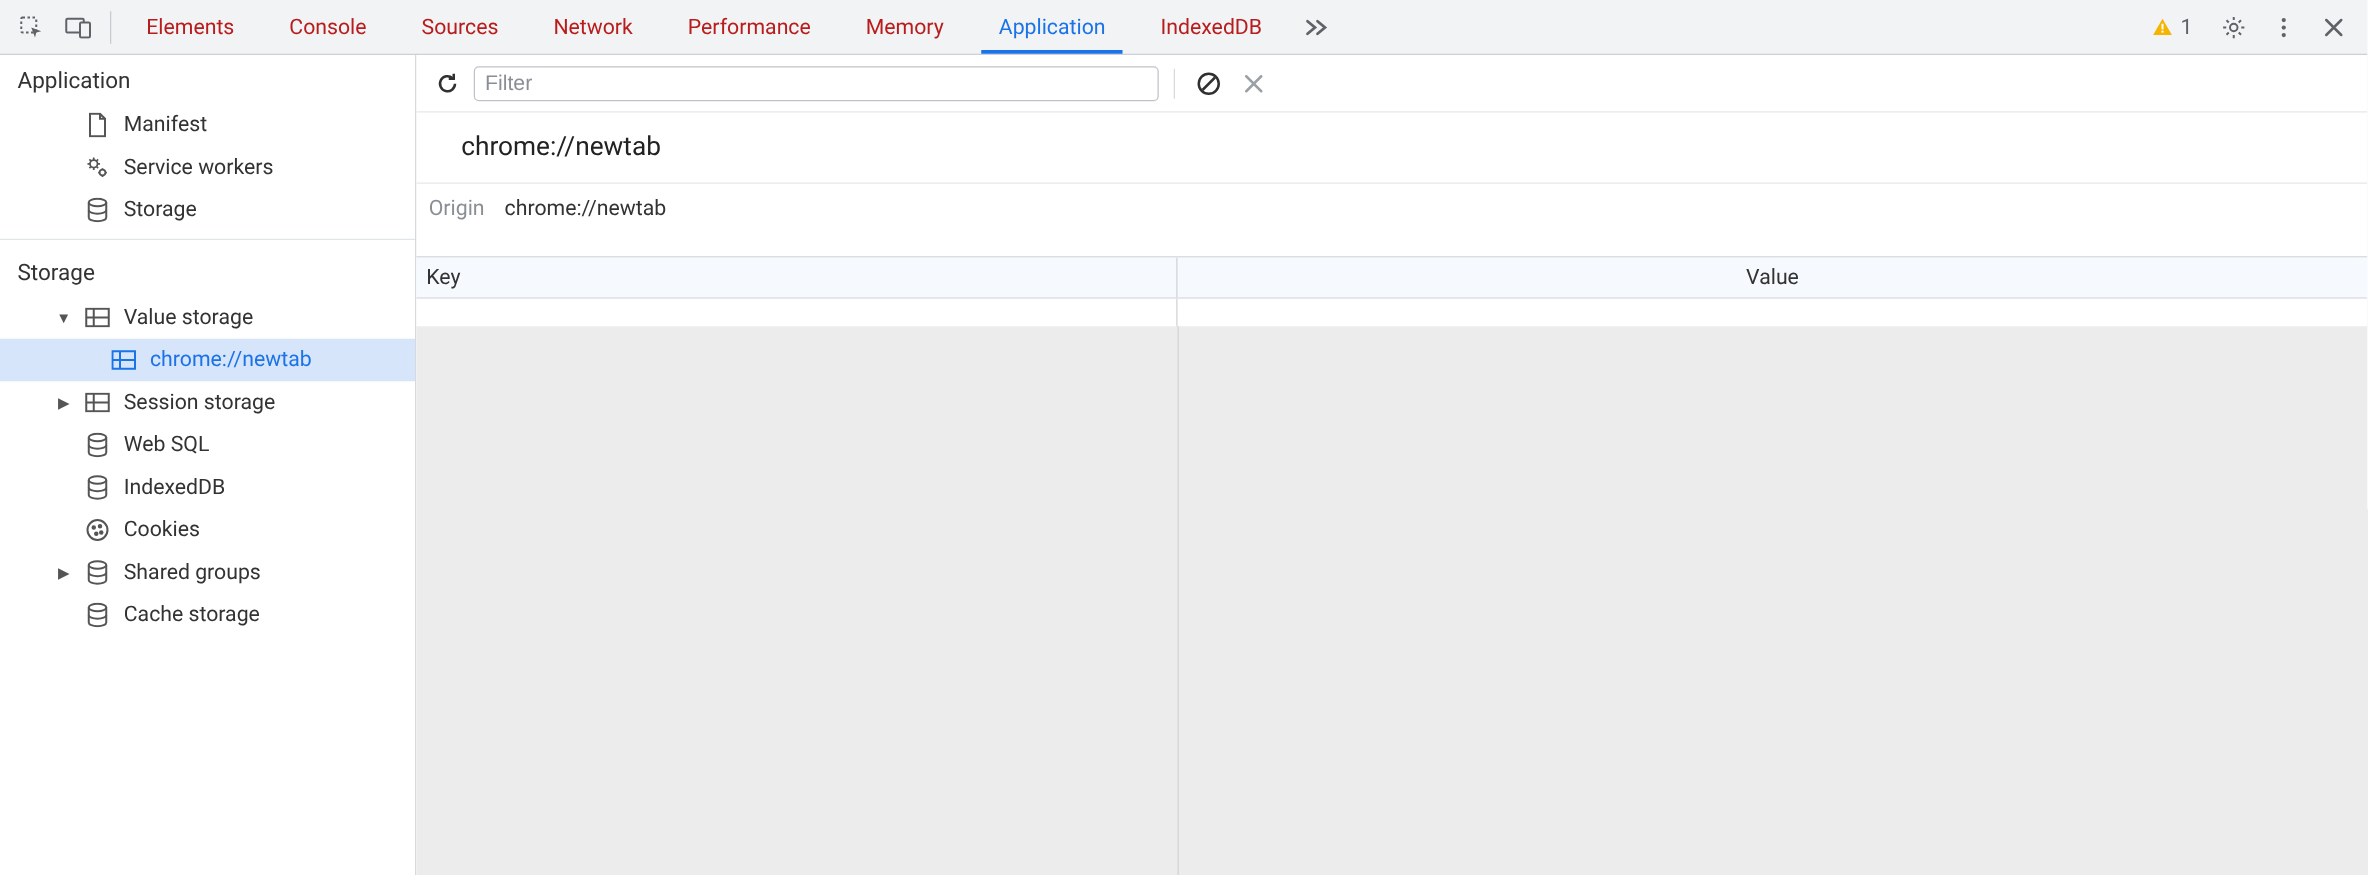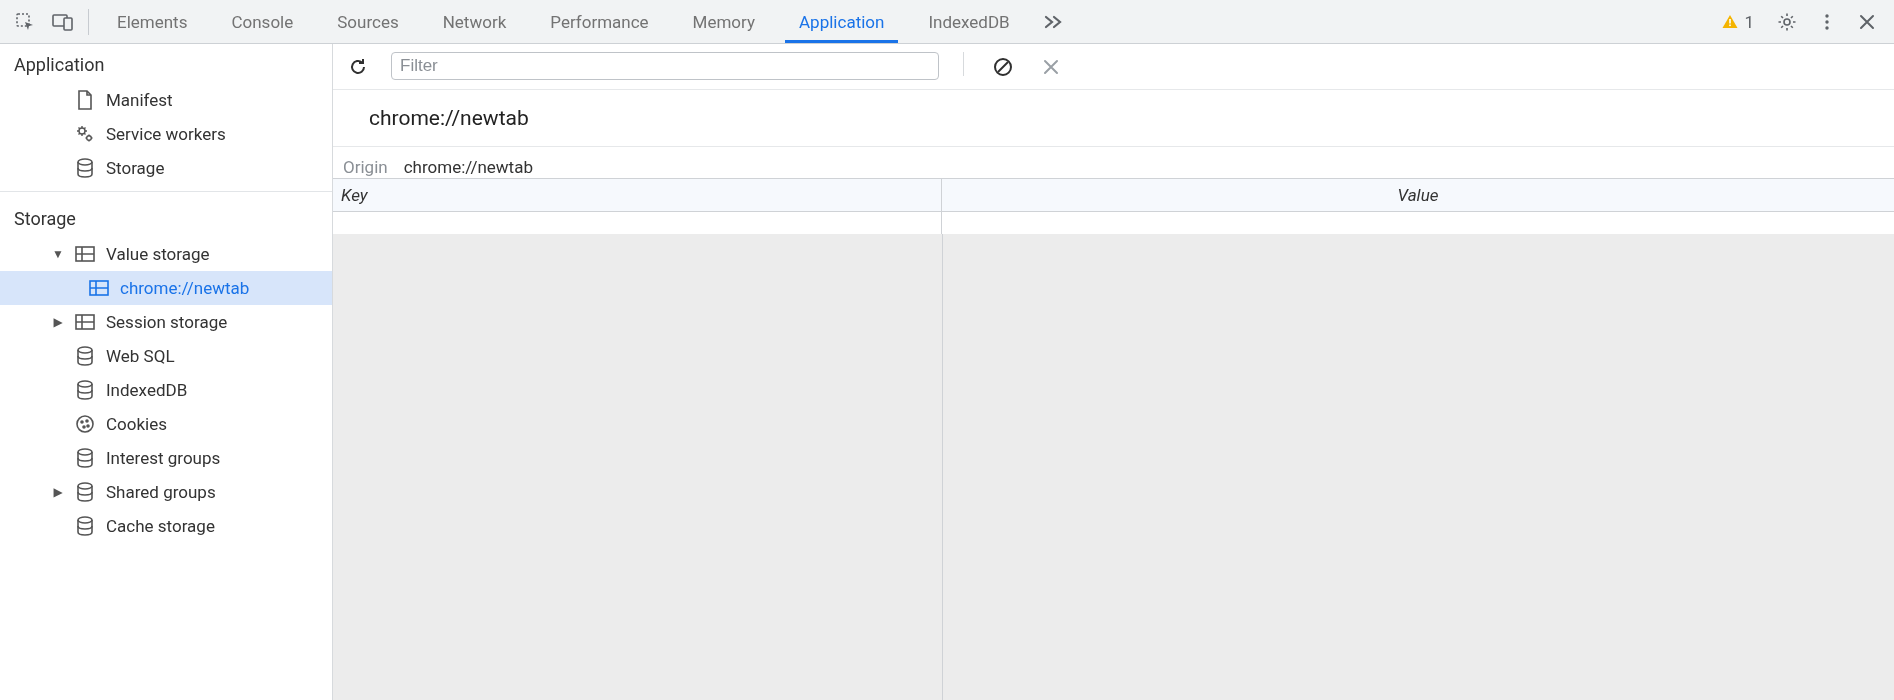--- a/index.html
+++ b/index.html
@@ -49,7 +49,7 @@
     height: 100%;
     display: flex;
     align-items: center;
-    color: #737373;
+    color: #b91c1c;
     cursor: pointer;
     position: relative;
   }

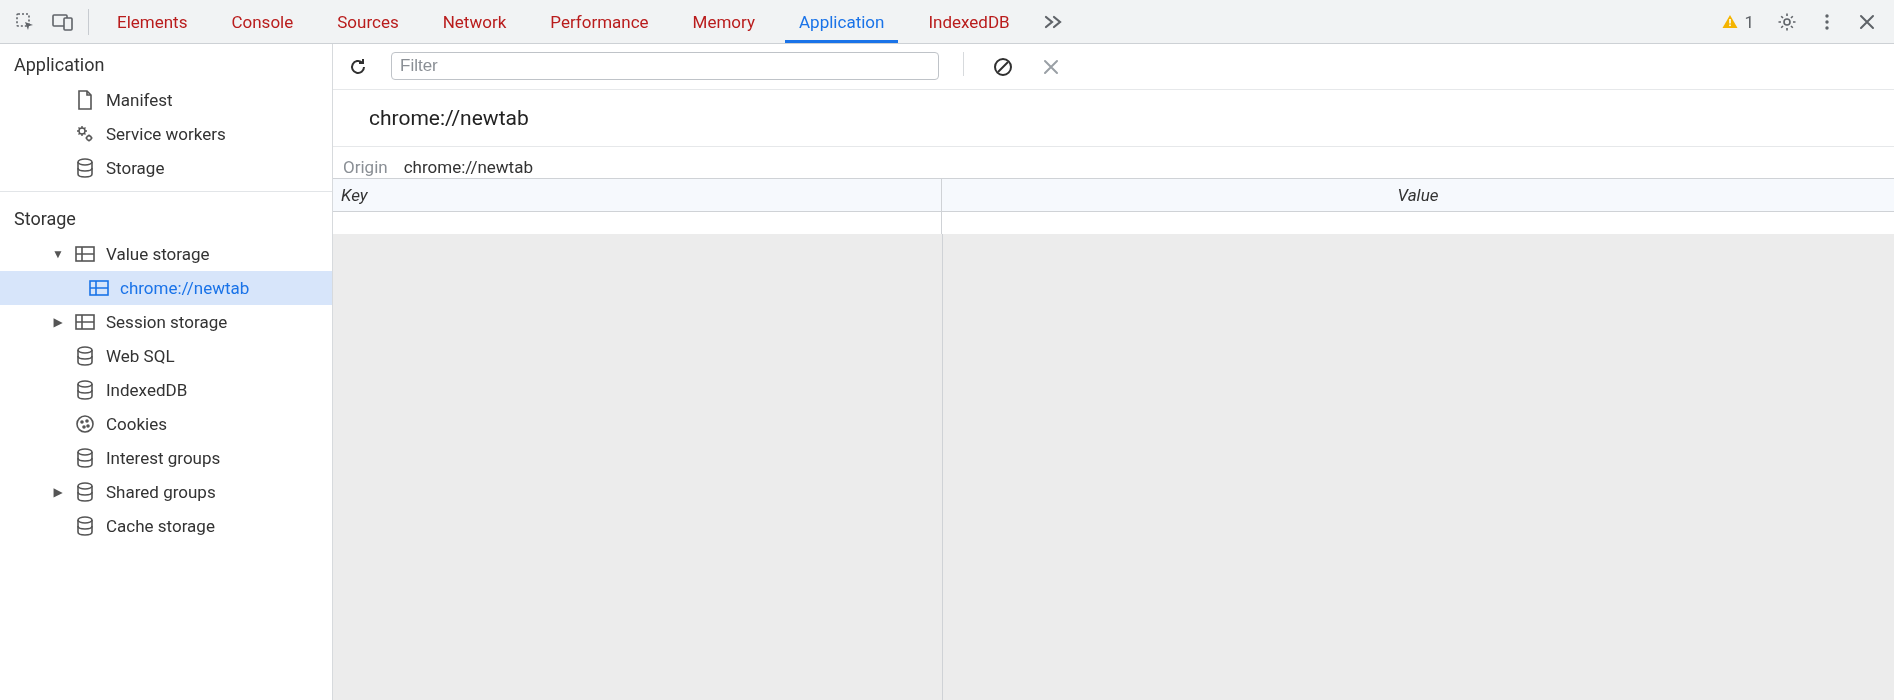--- a/index.html
+++ b/index.html
@@ -150,8 +150,8 @@
   }
   .toolbar {
     display: flex;
-    align-items: flex-start;
-    gap: 18px;
+    align-items: center;
+    gap: 6px;
     padding: 8px 10px;
     border-bottom: 1px solid #e6e8ea;
     height: 46px;

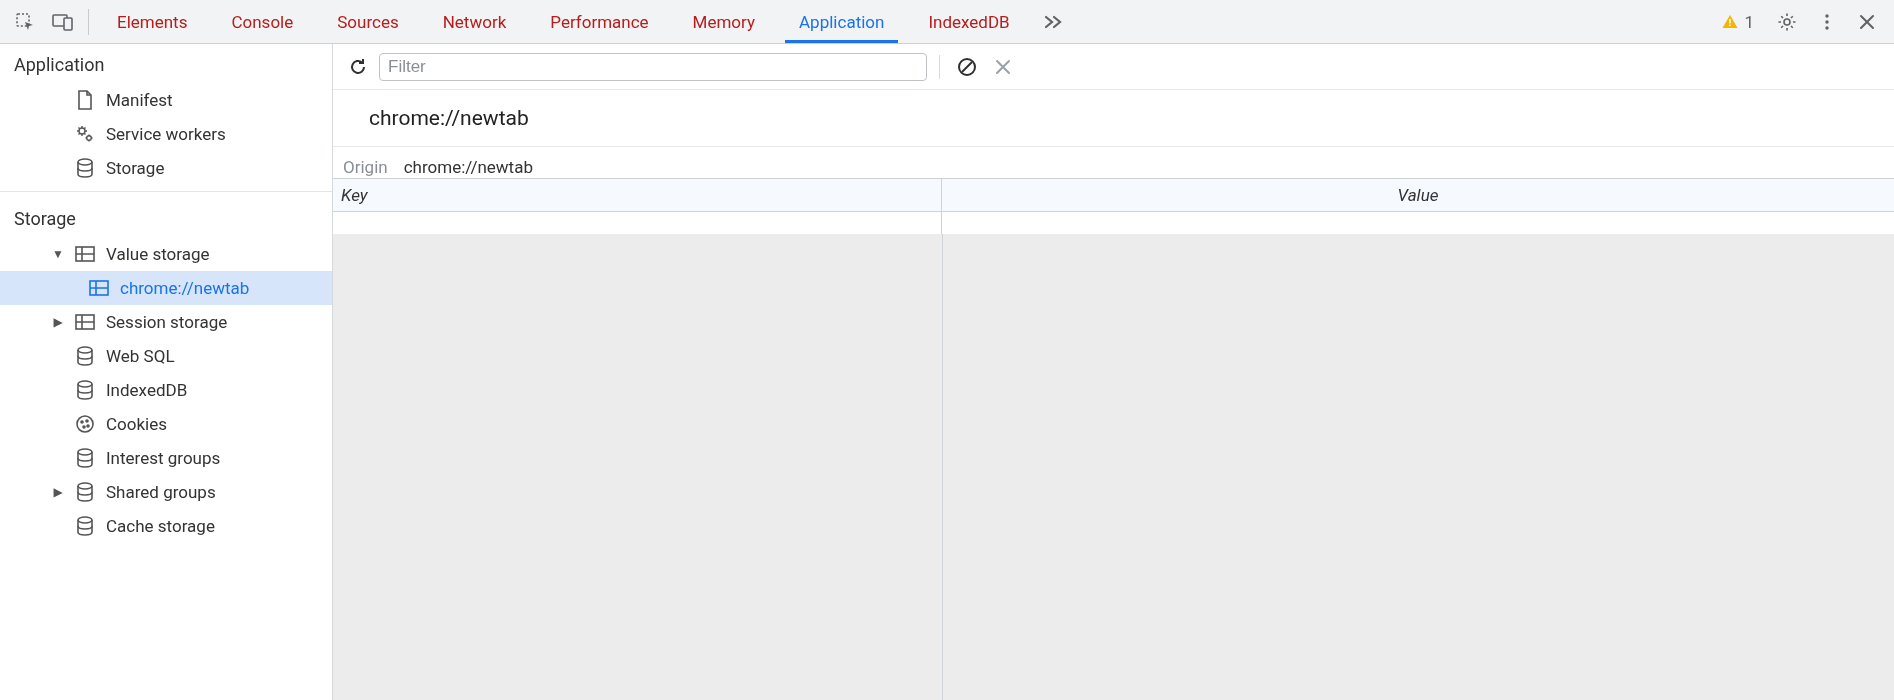--- a/index.html
+++ b/index.html
@@ -134,7 +134,7 @@
     justify-content: center;
     color: #555;
   }
-  .tree-item.indent1 { padding-left: 28px; margin-left: 24px; }
+  .tree-item.indent1 { padding-left: 45px; }
   .tree-item.indent2 { padding-left: 66px; }
   .tree-item.selected {
     background: #d7e5fa;

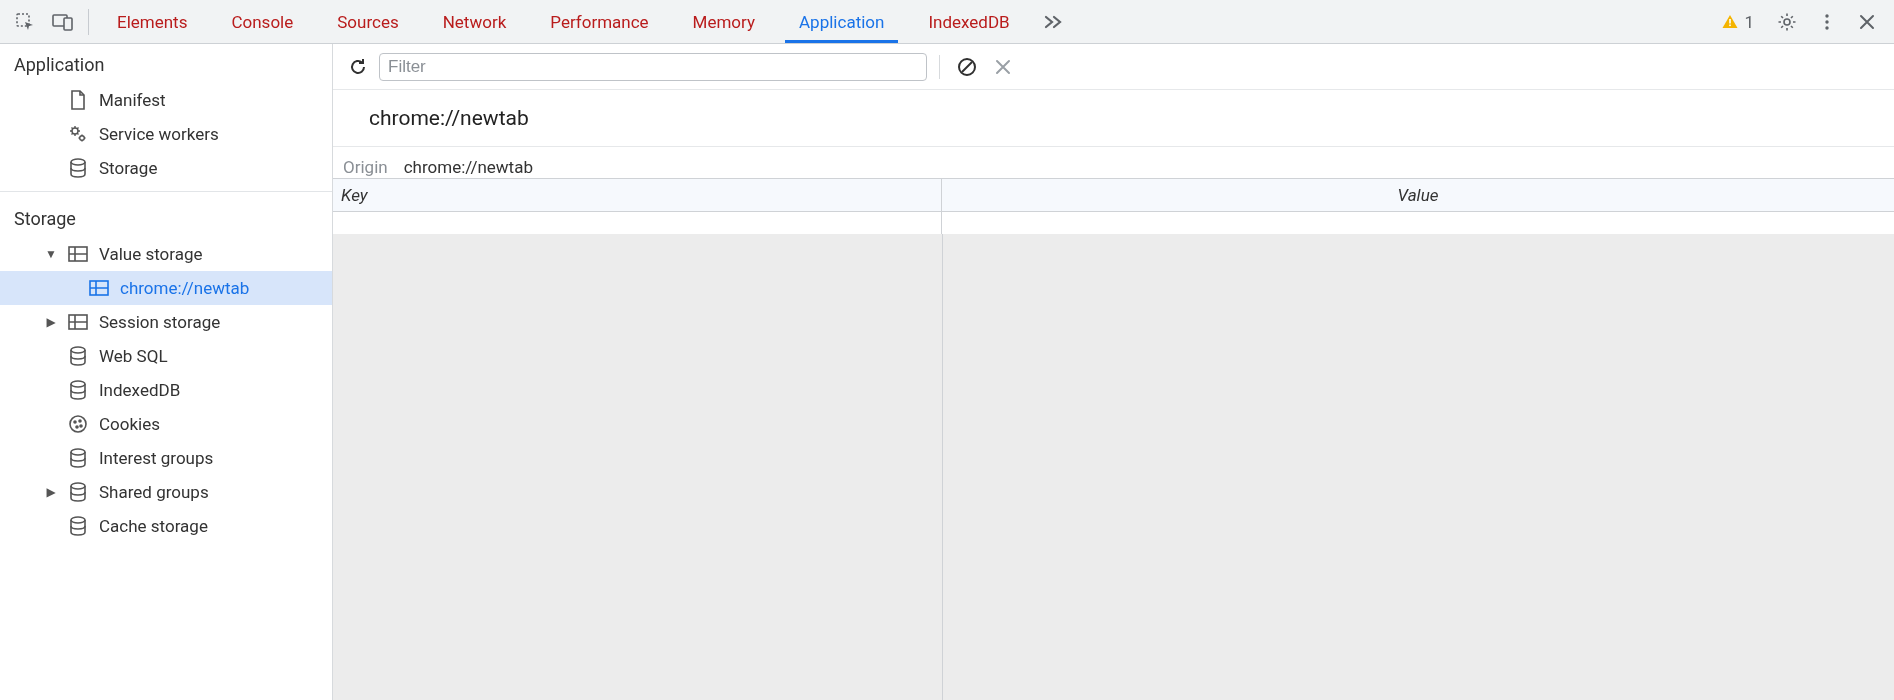--- a/index.html
+++ b/index.html
@@ -192,7 +192,7 @@
     display: flex;
     align-items: center;
     gap: 16px;
-    padding: 10px 10px 1px 10px;
+    padding: 10px 10px 28px 10px;
     border-bottom: 1px solid #cfd2d6;
     font-size: 17px;
   }

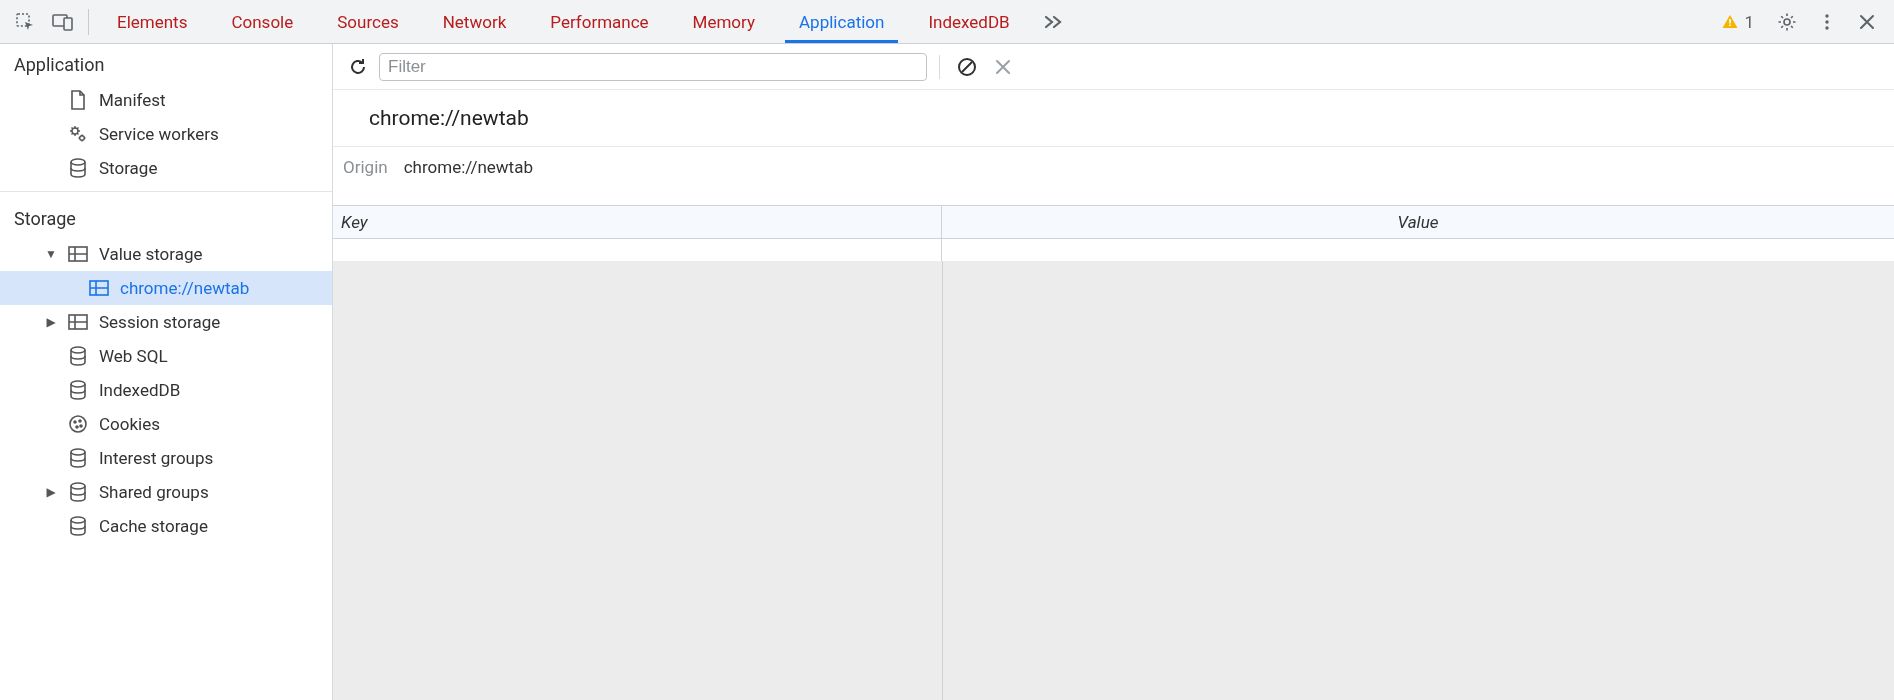--- a/index.html
+++ b/index.html
@@ -203,7 +203,6 @@
     display: flex;
     flex-direction: column;
     overflow: hidden;
-    font-style: italic;
   }
   .table-header {
     display: flex;

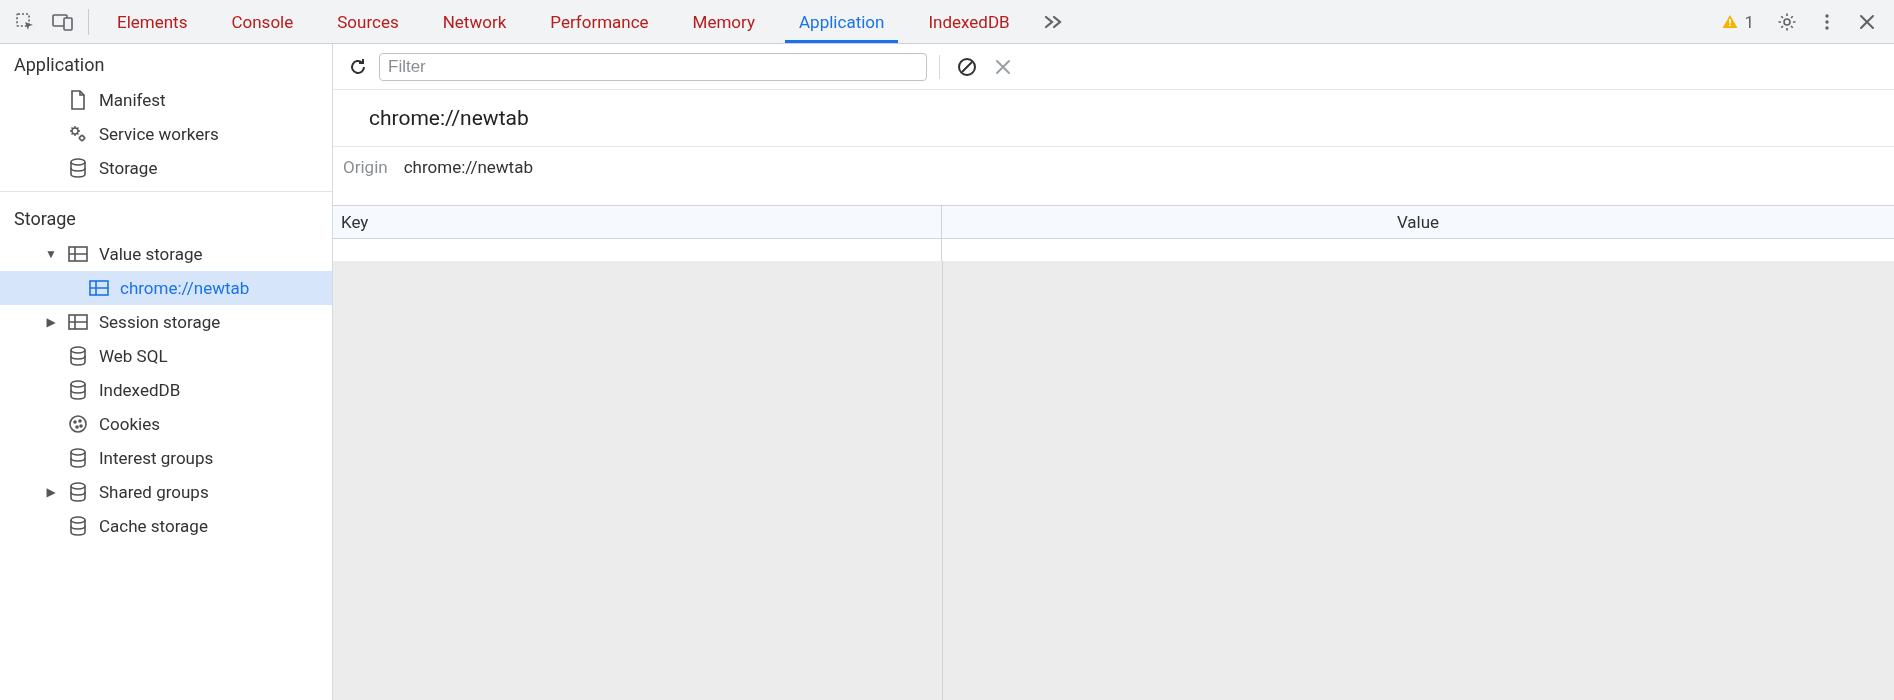--- a/index.html
+++ b/index.html
@@ -418,17 +418,6 @@
       <span>Cookies</span>
     </div>
     <div class="tree-item indent1">
-      <span class="arrow"></span>
-      <span class="ico">
-        <svg width="18" height="20" viewBox="0 0 18 20" fill="none" stroke="currentColor" stroke-width="1.6">
-            <ellipse cx="9" cy="4" rx="7" ry="3"></ellipse>
-            <path d="M2 4v12c0 1.7 3.1 3 7 3s7-1.3 7-3V4"></path>
-            <path d="M2 10c0 1.7 3.1 3 7 3s7-1.3 7-3"></path>
-          </svg>
-      </span>
-      <span>Interest groups</span>
-    </div>
-    <div class="tree-item indent1">
       <span class="arrow">▶</span>
       <span class="ico">
         <svg width="18" height="20" viewBox="0 0 18 20" fill="none" stroke="currentColor" stroke-width="1.6">

